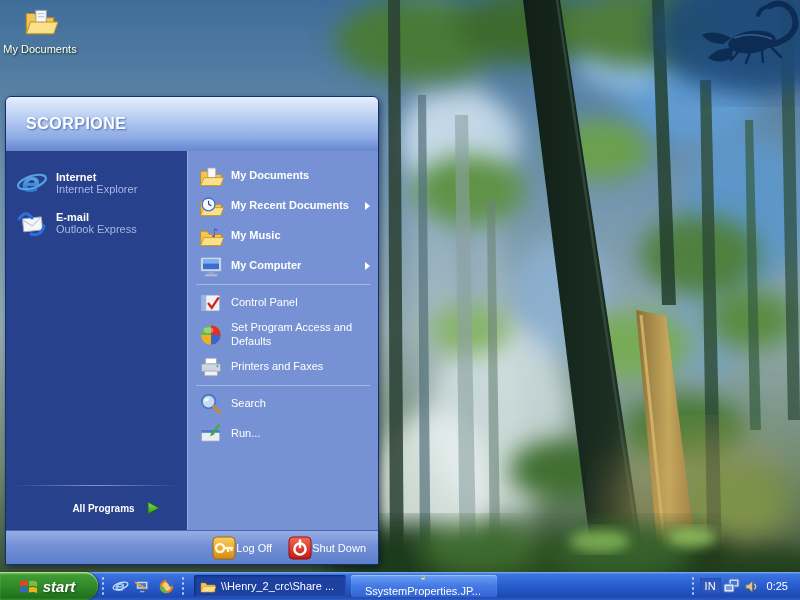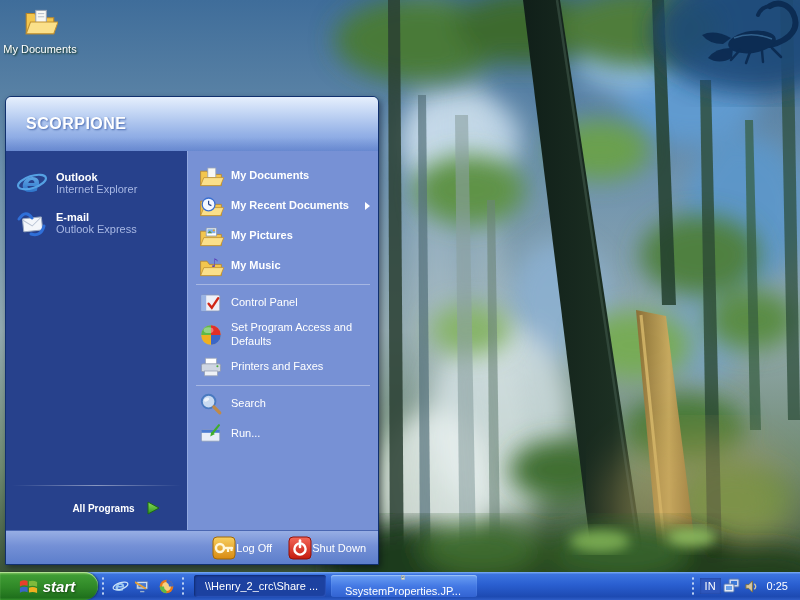--- a/index.html
+++ b/index.html
@@ -233,7 +233,7 @@
             <ellipse cx="16" cy="15" rx="14.5" ry="6" fill="none" stroke="#57a6e8" stroke-width="2.2" transform="rotate(-18 16 15)" opacity=".95"></ellipse>
           </svg>
           <div class="txt">
-            <div class="t1">Outlook</div>
+            <div class="t1">Internet</div>
             <div class="t2">Internet Explorer</div>
           </div>
         </div>

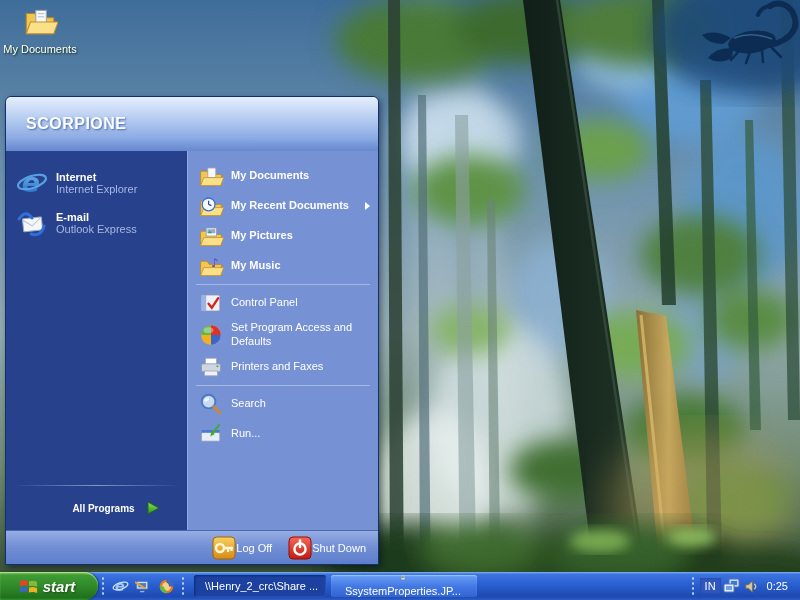--- a/index.html
+++ b/index.html
@@ -291,17 +291,6 @@
           <div class="arrow-r"></div>
         </div>
 
-        <div class="menu-item bold">
-          <svg width="26" height="24" viewBox="0 0 32 30">
-            <path d="M3,9 h8 l3,4 h15 v14 h-26 Z" fill="#f3c64e" stroke="#b8862a"></path>
-            <rect x="10" y="5" width="13" height="10" fill="#fff" stroke="#8898b0"></rect>
-            <rect x="11.5" y="6.5" width="10" height="5" fill="#7fb0e8"></rect>
-            <path d="M11.5,11.5 l3,-3 3,3 Z" fill="#5a9448"></path>
-            <circle cx="19.5" cy="8" r="1.2" fill="#f0a020"></circle>
-            <path d="M3,27 l4,-10 h25 l-4,10 Z" fill="#fbe08a" stroke="#c09030"></path>
-          </svg>
-          <div class="mi-label">My Pictures</div>
-        </div>
 
         <div class="menu-item bold">
           <svg width="26" height="24" viewBox="0 0 32 30">

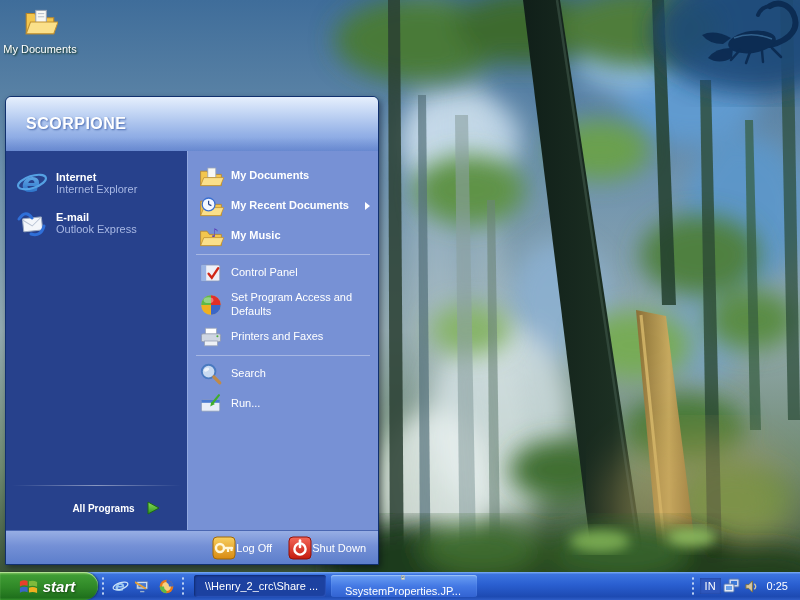--- a/index.html
+++ b/index.html
@@ -301,6 +301,17 @@
           <div class="mi-label">My Music</div>
         </div>
 
+        <div class="menu-item bold">
+          <svg width="26" height="24" viewBox="0 0 32 30">
+            <rect x="3" y="4" width="26" height="18" rx="2" fill="#cdd8ee" stroke="#8094c0"></rect>
+            <rect x="6" y="7" width="20" height="12" fill="#3a6fd0"></rect>
+            <rect x="6" y="7" width="20" height="5" fill="#7fb0f0"></rect>
+            <rect x="12" y="23" width="8" height="2" fill="#9ab0cc"></rect>
+            <rect x="8" y="25" width="16" height="3" rx="1" fill="#b8c4dd" stroke="#8094c0"></rect>
+          </svg>
+          <div class="mi-label">My Computer</div>
+          <div class="arrow-r"></div>
+        </div>
 
         <div class="right-sep"></div>
 

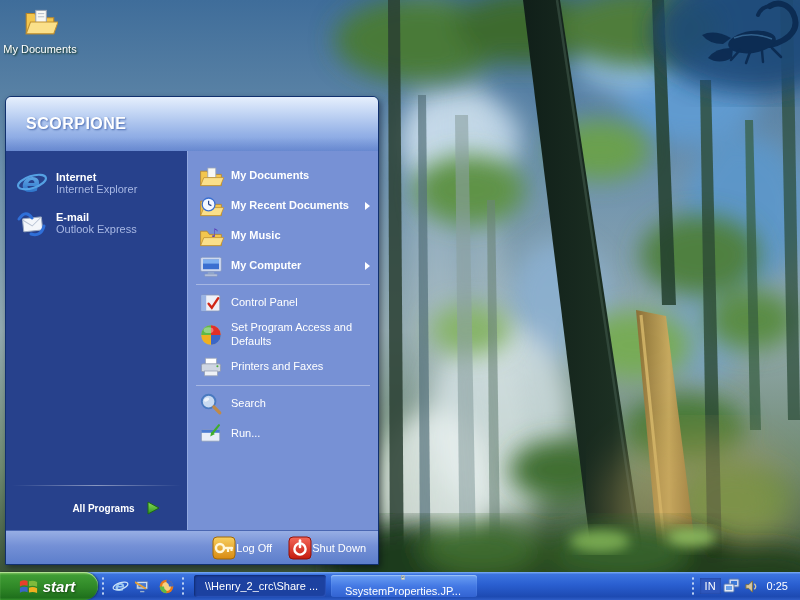--- a/index.html
+++ b/index.html
@@ -74,7 +74,7 @@
   .task-buttons { display:flex; align-items:center; gap:5px; margin-left:6px; }
   .task-btn { height:22px; border-radius:3px; display:flex; align-items:center; gap:5px;
     padding:0 8px 0 6px; font-size:11px; color:#fff; cursor:pointer; white-space:nowrap; overflow:hidden; }
-  .task-btn.active { width:132px; background:#1c41a0;
+  .task-btn.active { width:152px; background:#1c41a0;
     box-shadow:inset 1px 1px 2px #102a70, inset -1px -1px 1px #2d55bc; }
   .task-btn.inactive { width:146px; background:linear-gradient(to bottom,#6ba0f4 0%,#4479e4 50%,#3263d2 100%);
     box-shadow:inset 0 1px 1px #9cc2f8;flex-direction:column; }

